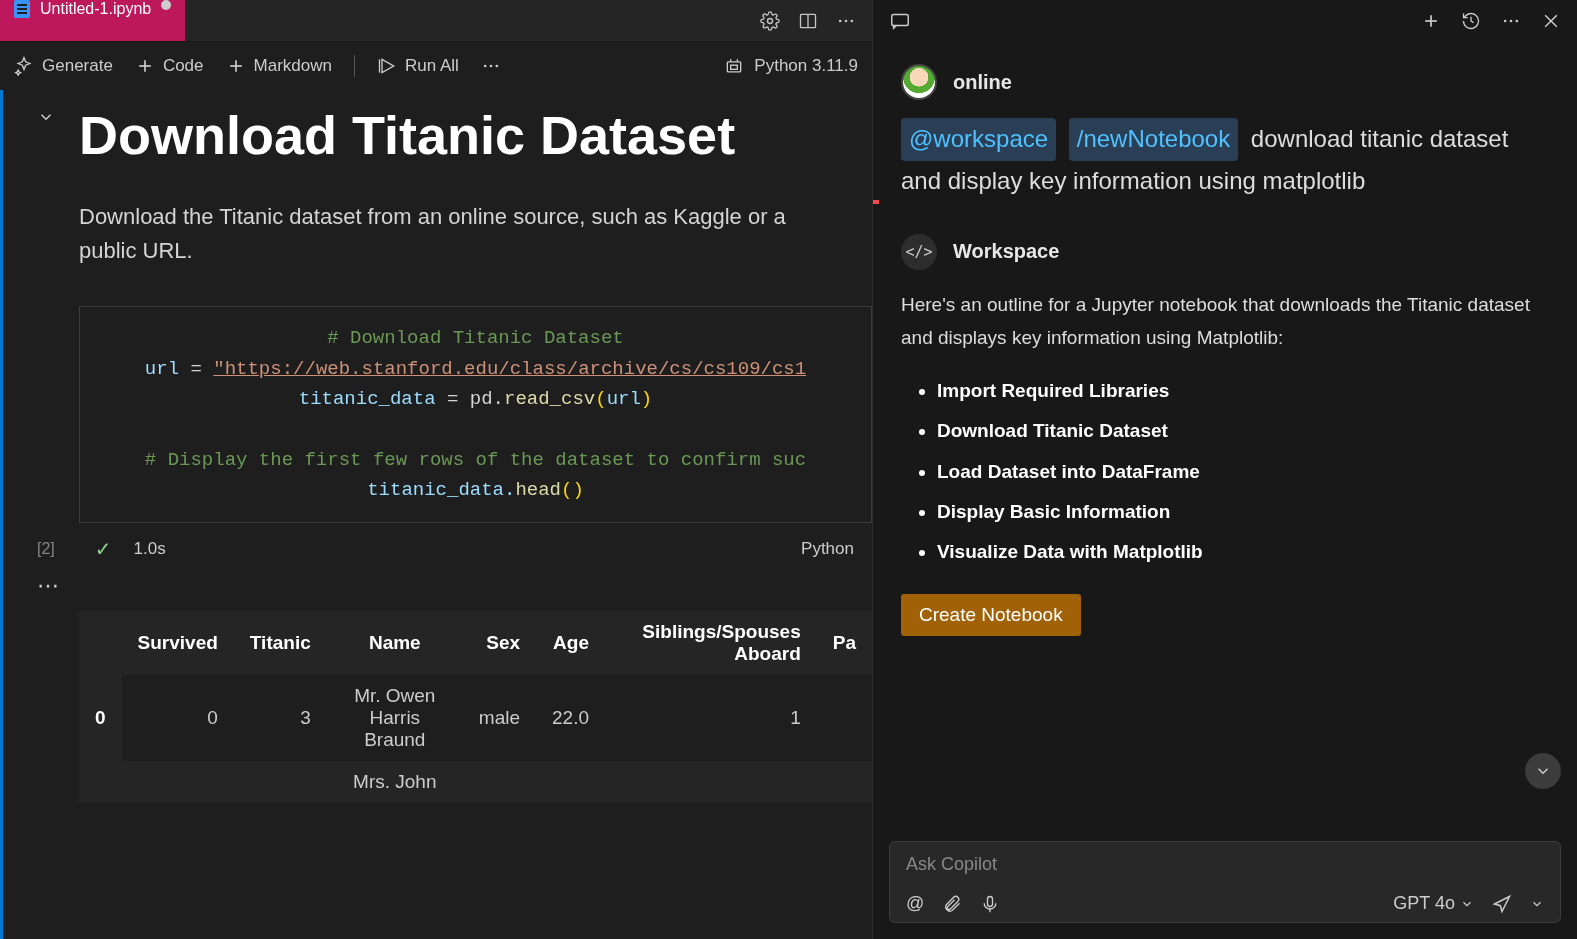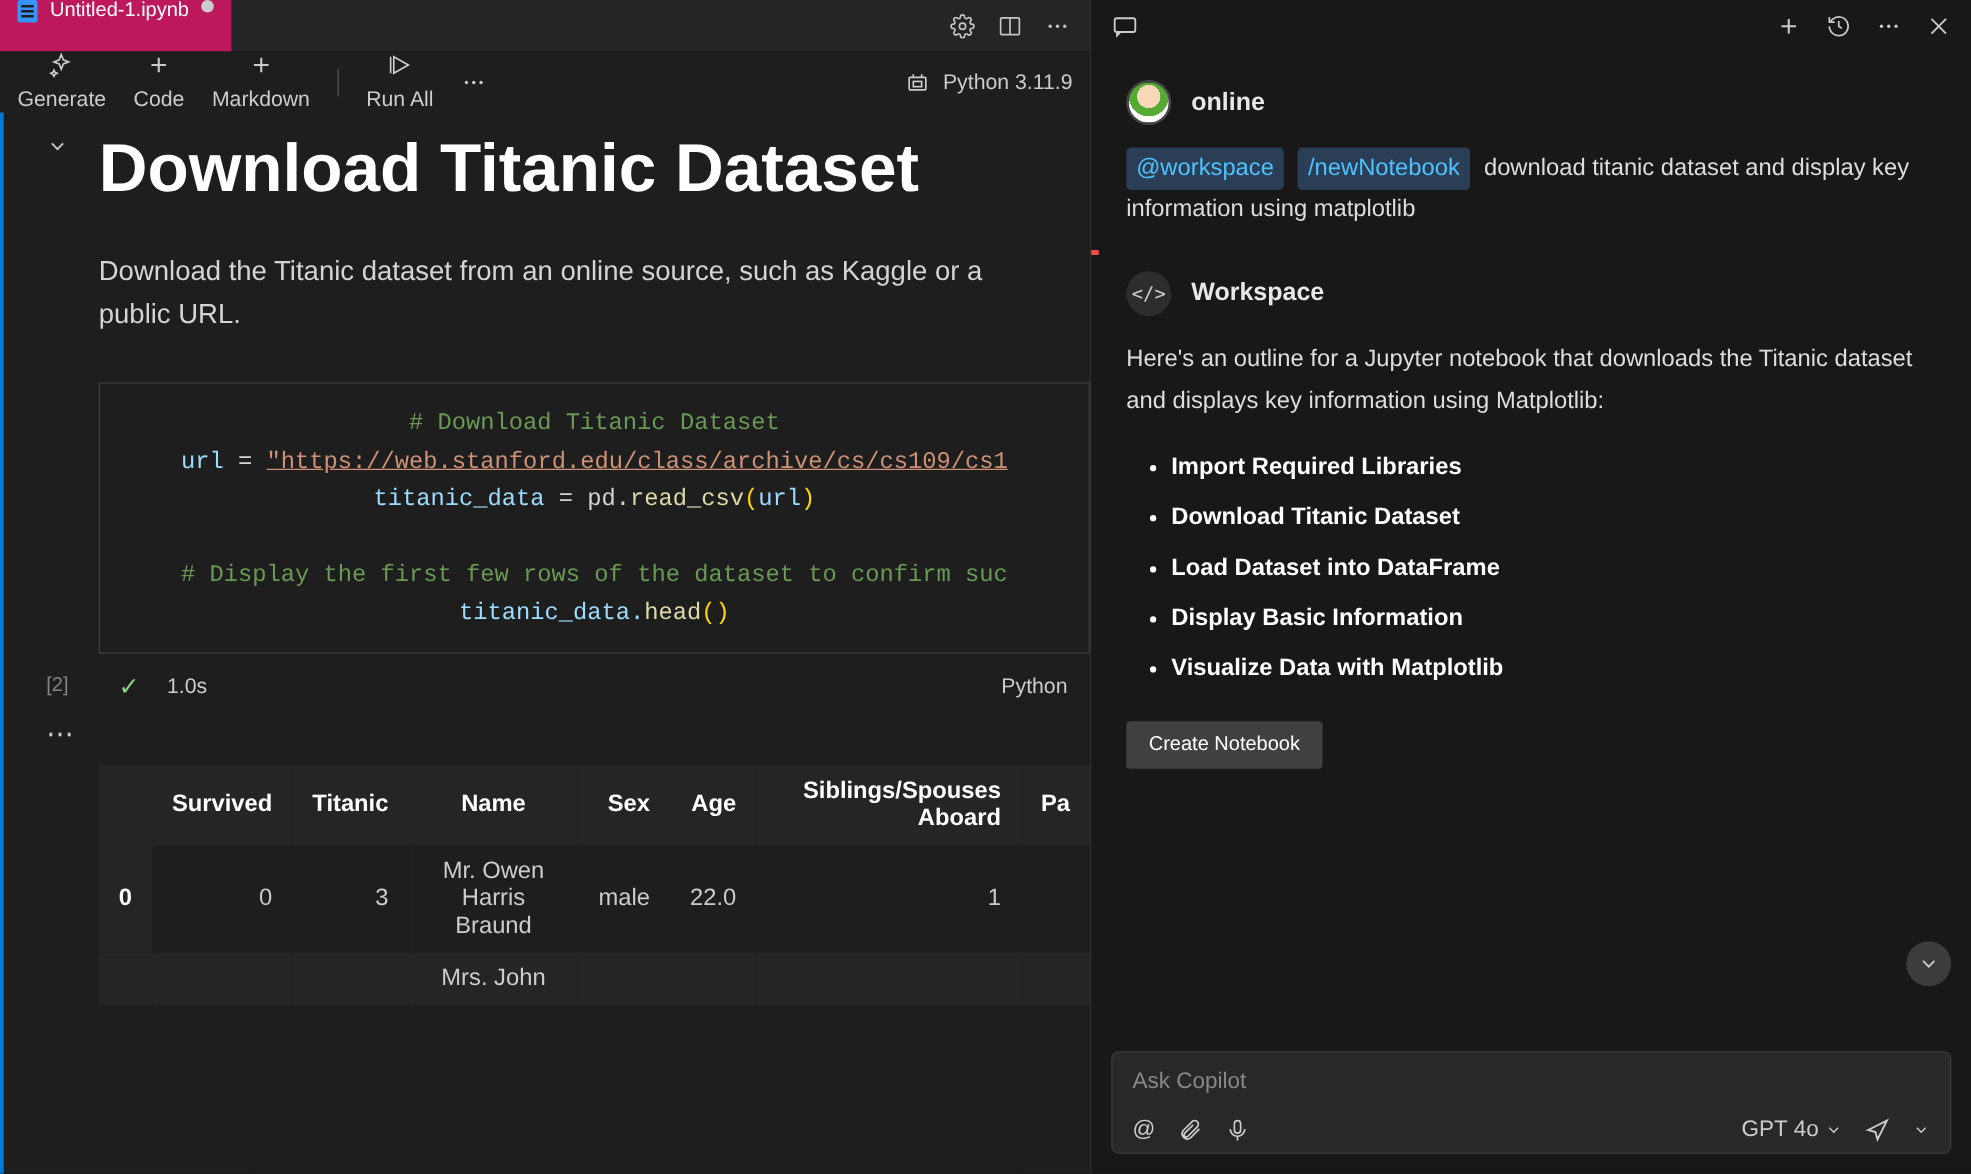--- a/index.html
+++ b/index.html
@@ -62,7 +62,7 @@
   font-size: 17px;
   color:#ccc;
 }
-.toolbar .tb-item { display:flex; align-items:center; gap:8px; cursor:pointer;flex-direction:column; }
+.toolbar .tb-item { display:flex; align-items:center; gap:8px; cursor:pointer; }
 .toolbar .divider { width:1px; height:22px; background:#555; }
 .toolbar-spacer { flex:1; }
 .kernel { display:flex; align-items:center; gap:10px; font-size:17px;justify-content:flex-end; }

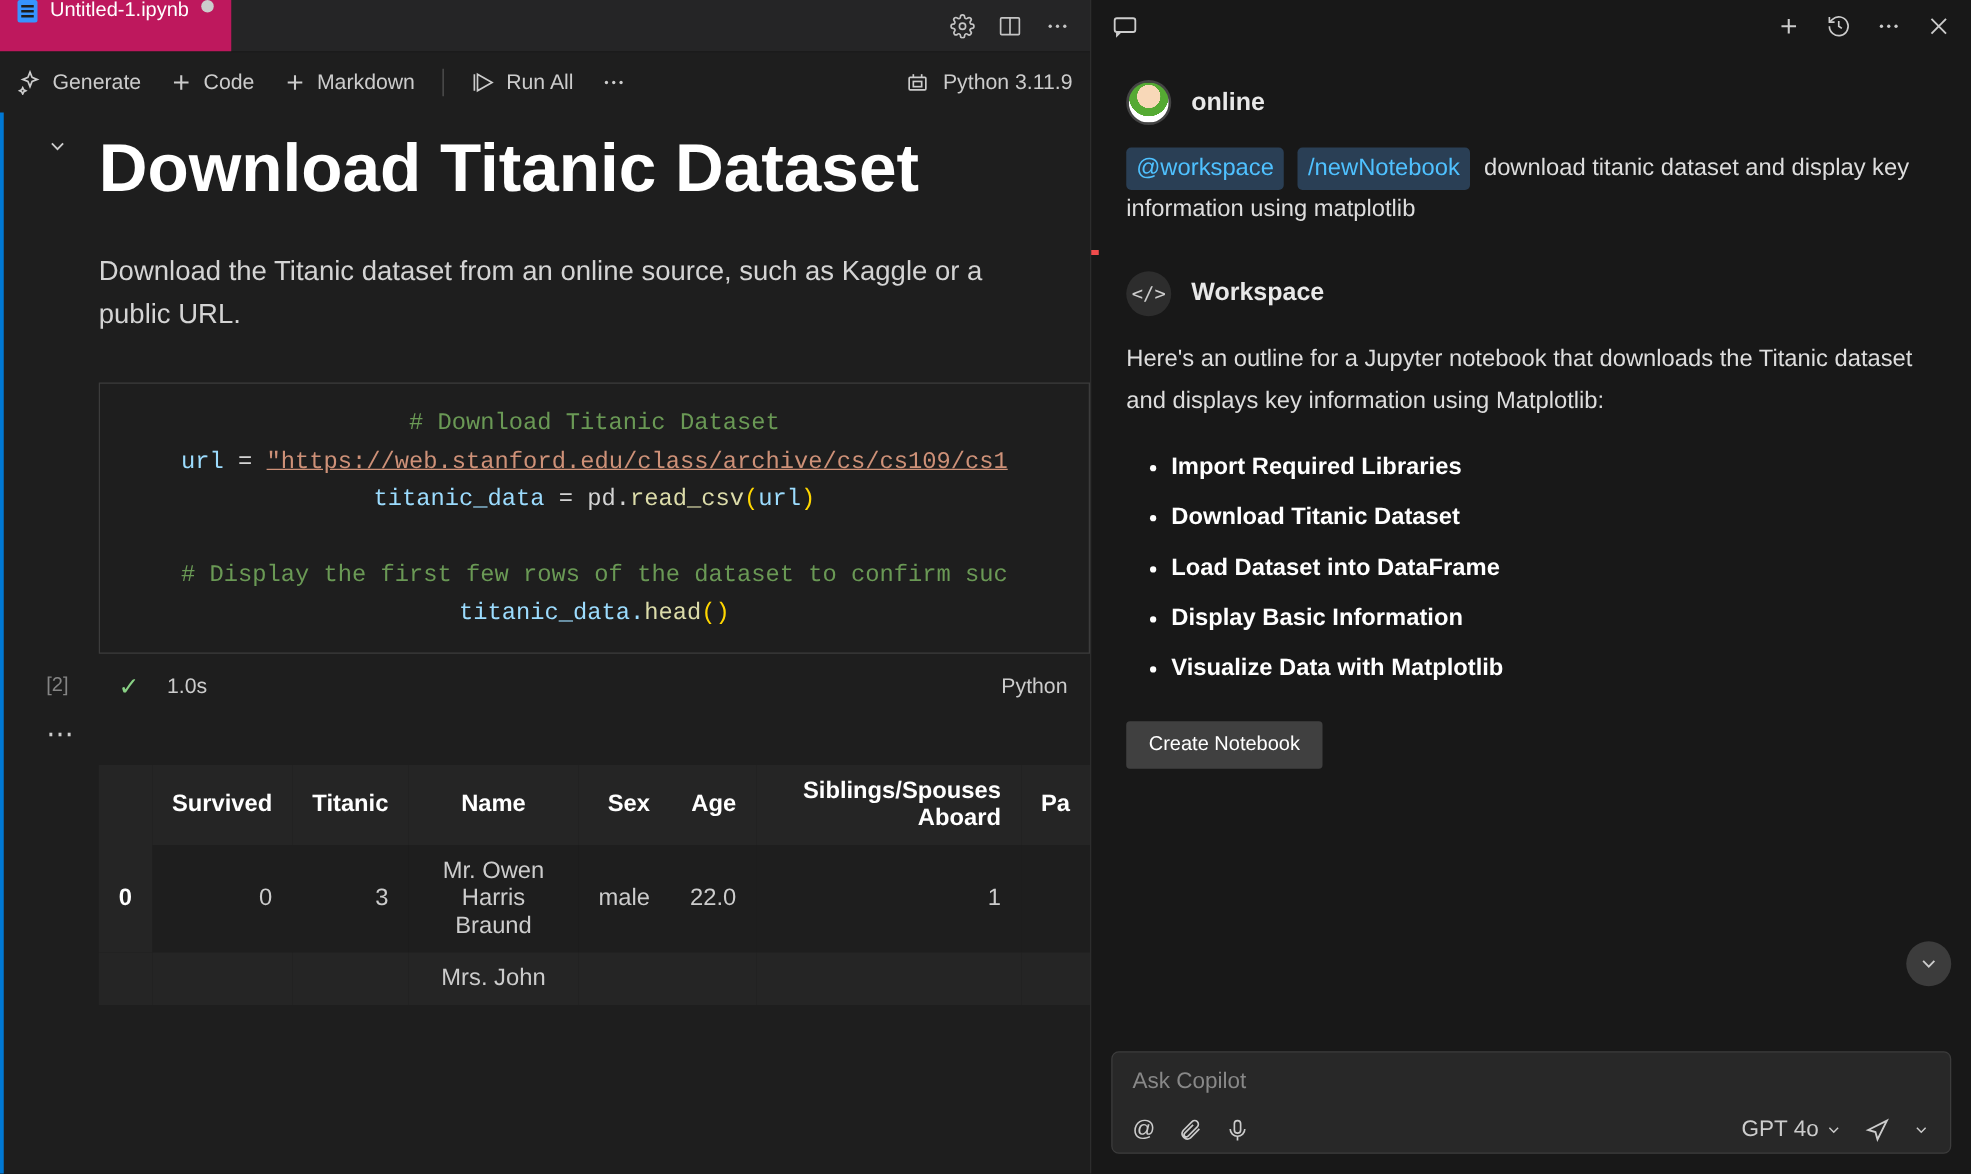--- a/index.html
+++ b/index.html
@@ -177,7 +177,7 @@
   border:2px solid #444;
 }
 .user-name { font-size:20px; font-weight:600; color:#e8e8e8; }
-.prompt-pills { margin-bottom:0; line-height:1.7; font-size:19px;}
+.prompt-pills { margin-bottom:0; line-height:1.7; font-size:24px;}
 .pill {
   display:inline-block;
   background:#2a3f55;

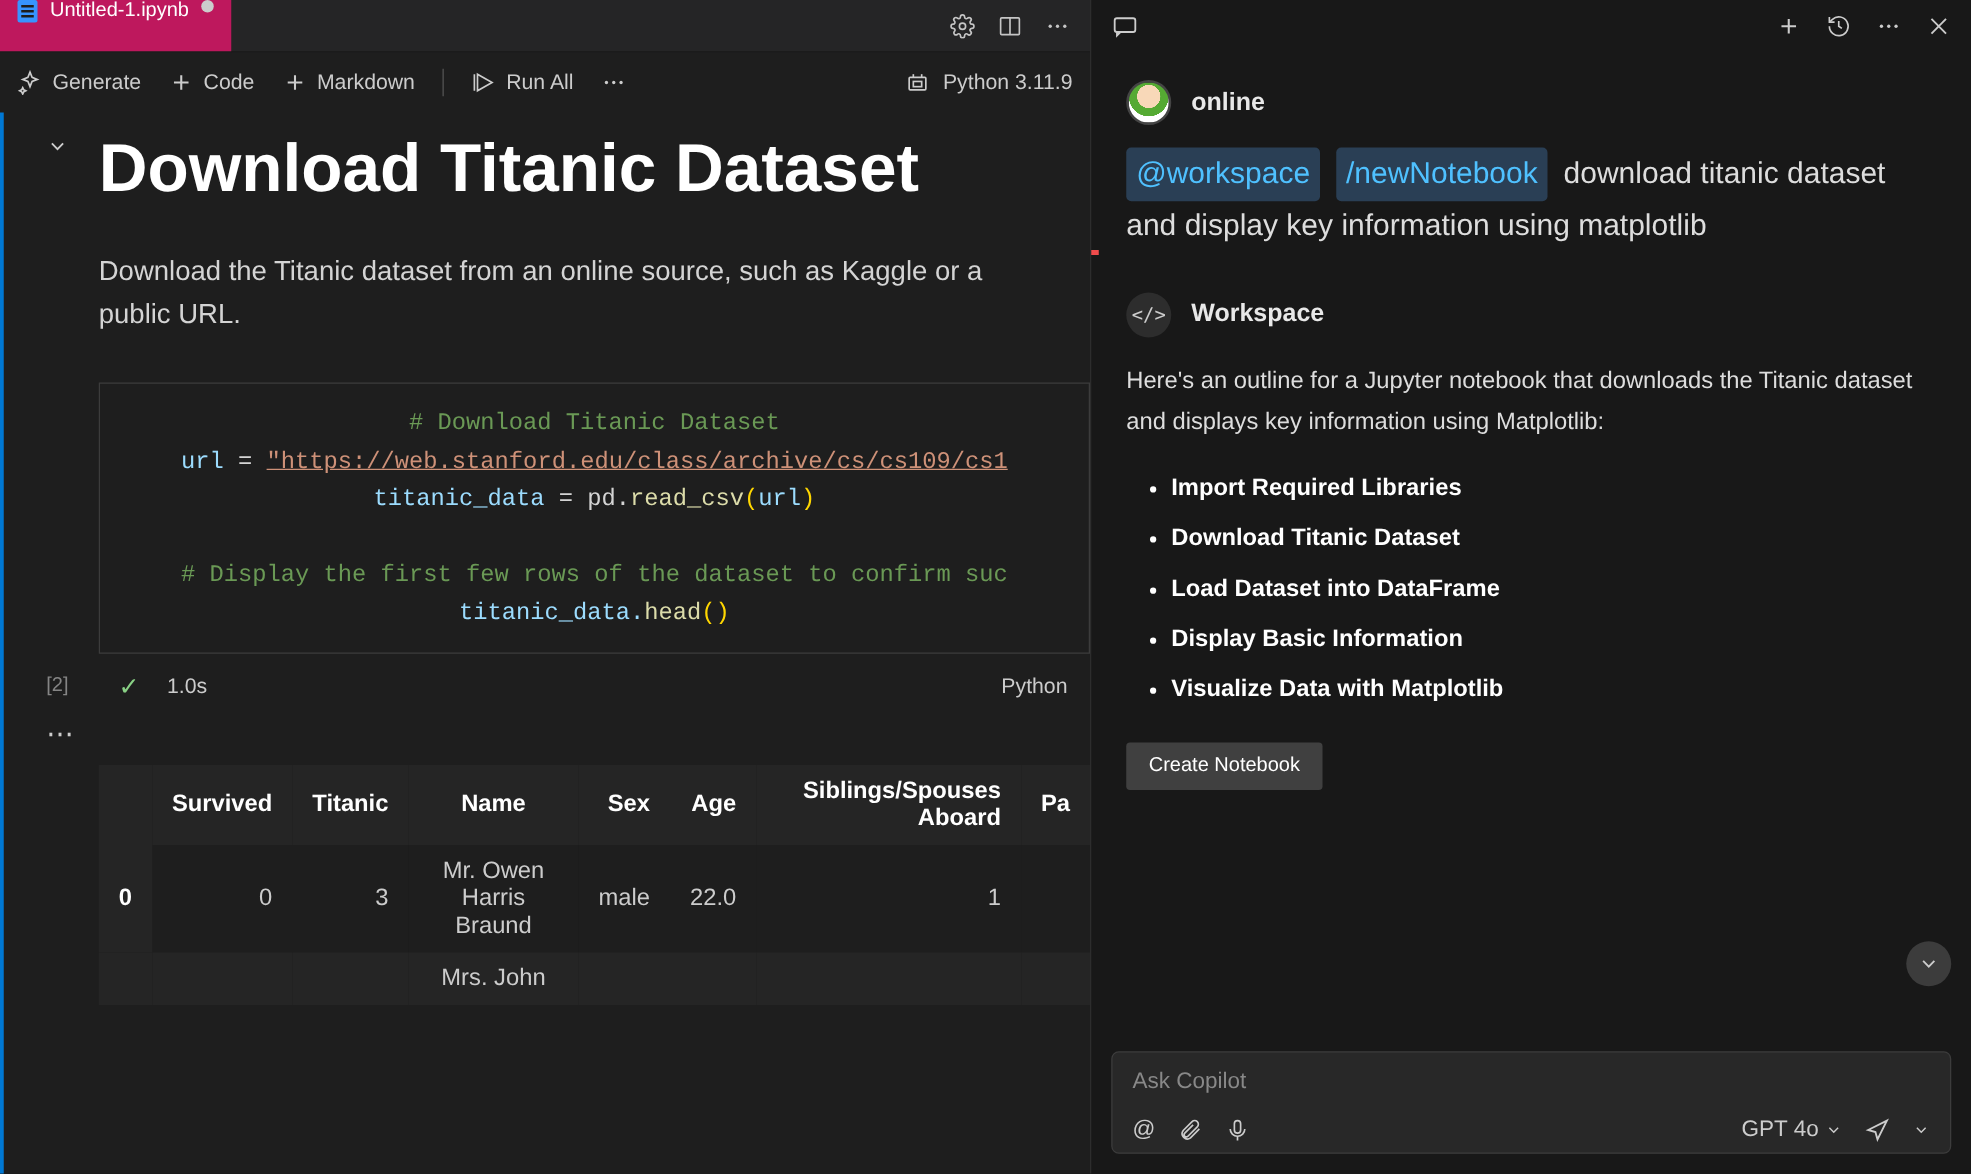--- a/index.html
+++ b/index.html
@@ -200,11 +200,11 @@
 .ast-body ul { margin:20px 0 26px 36px; }
 .ast-body li { font-weight:700; color:#fff; margin-bottom:7px;}
 .create-btn {
-  background:#404040;
+  background:#a16207;
   color:#fff;
   border:none;
   padding:10px 18px;
-  font-size:16px;
+  font-size:19px;
   border-radius:3px;
   cursor:pointer;
 }

